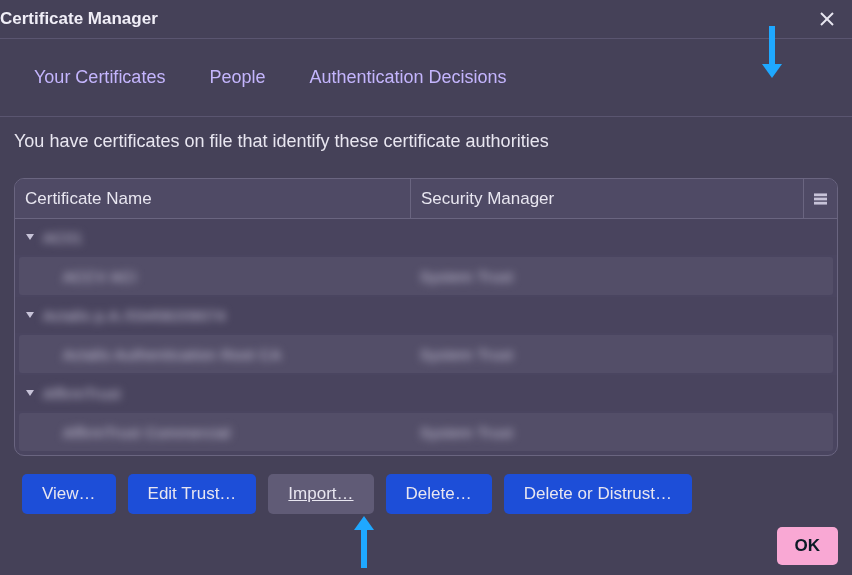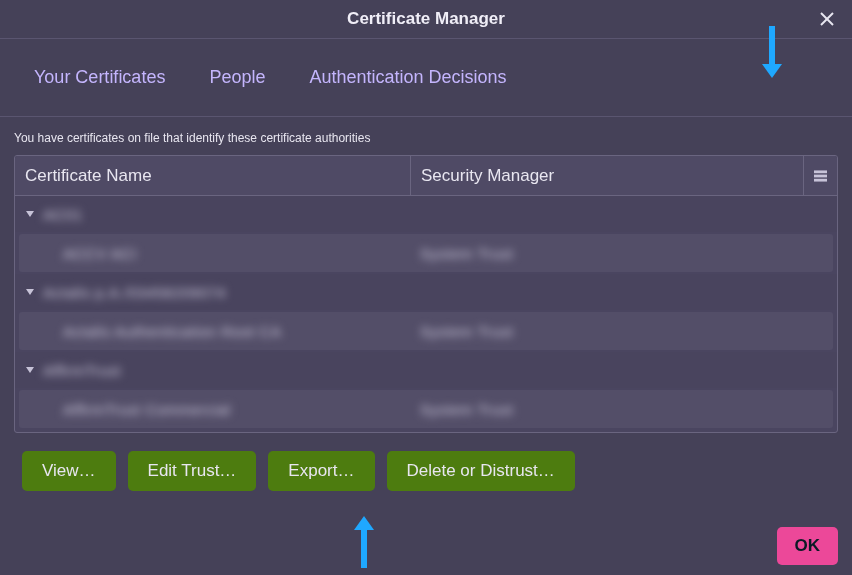--- a/index.html
+++ b/index.html
@@ -17,7 +17,7 @@
     height: 38px;
     display: flex;
     align-items: center;
-    justify-content: center;
+    justify-content: flex-start;
     position: relative;
   }
   .titlebar .title {

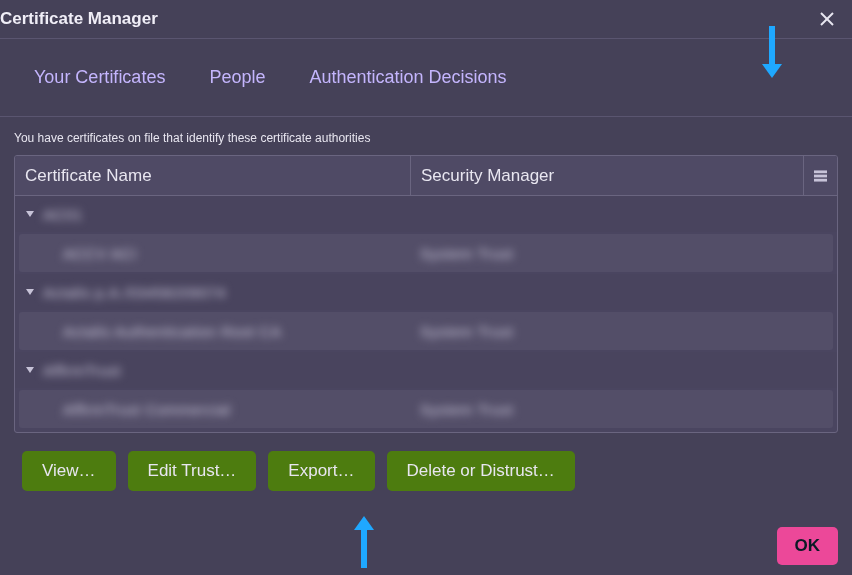--- a/index.html
+++ b/index.html
@@ -69,7 +69,7 @@
   
   .desc {
     padding: 14px 14px 10px 14px;
-    font-size: 12px;
+    font-size: 18px;
   }
 
   

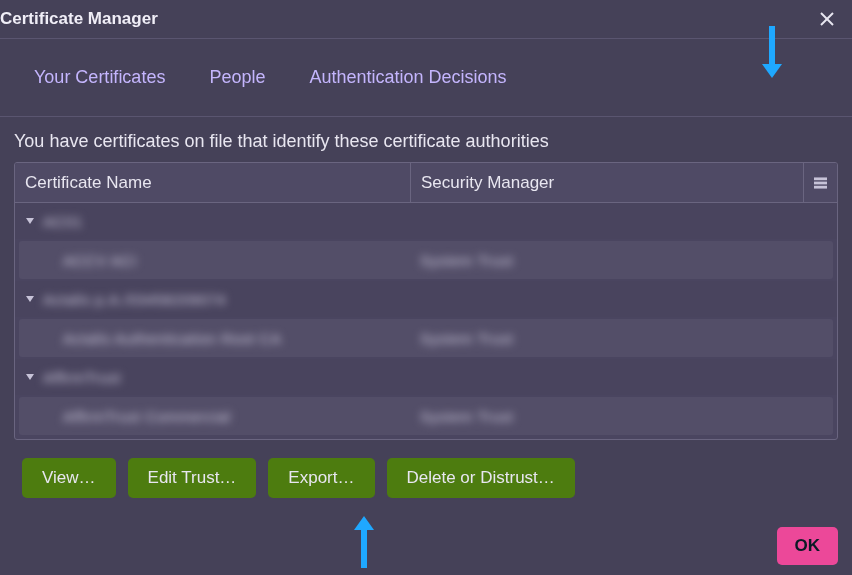--- a/index.html
+++ b/index.html
@@ -74,9 +74,9 @@
 
   
   .table-wrap {
-    margin: 0 14px 0 14px;
+    margin: 16px 14px 0 14px;
     border: 1px solid #6a6580;
-    border-radius: 3px;
+    border-radius: 10px;
     height: 278px;
     background: #4a4560;
     overflow: hidden;

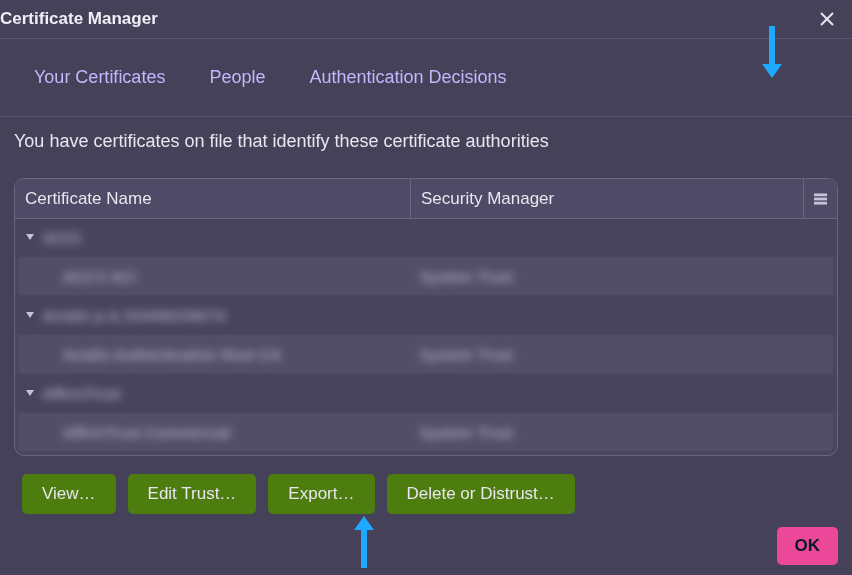--- a/index.html
+++ b/index.html
@@ -147,7 +147,7 @@
     padding: 18px 14px 0 22px;
   }
   .btn {
-    background: #4d7c0f;
+    background: #1d4ed8;
     border: none;
     border-radius: 5px;
     color: #e8e6f0;

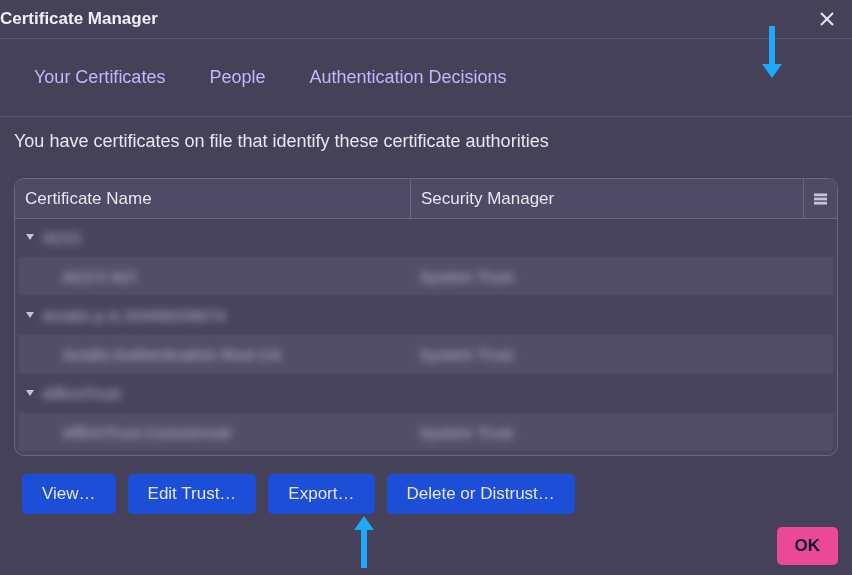--- a/index.html
+++ b/index.html
@@ -268,6 +268,7 @@
 <div class="actions">
   <button class="btn">View…</button>
   <button class="btn">Edit Trust…</button>
+  <button class="btn highlight">Import…</button>
   <button class="btn">Export…</button>
   <button class="btn">Delete or Distrust…</button>
 </div>

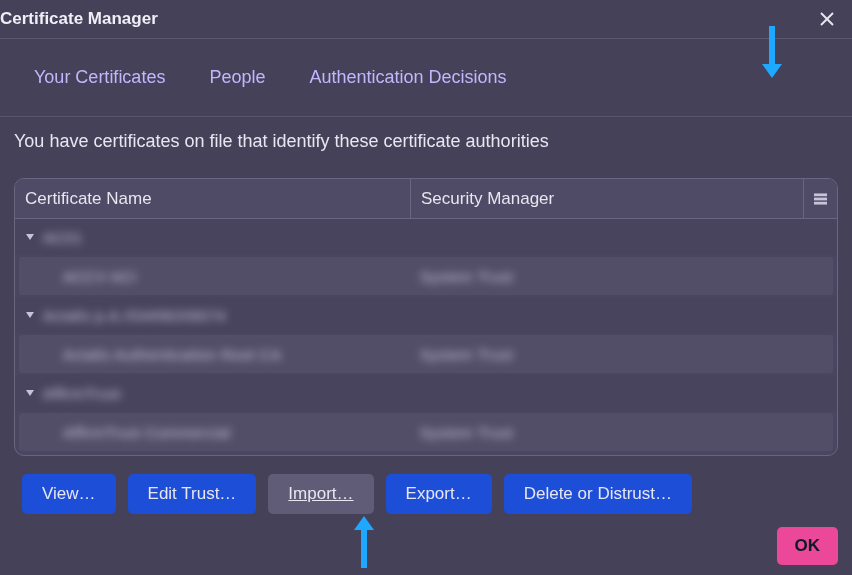--- a/index.html
+++ b/index.html
@@ -269,7 +269,7 @@
   <button class="btn">View…</button>
   <button class="btn">Edit Trust…</button>
   <button class="btn highlight">Import…</button>
-  <button class="btn">Export…</button>
+  <button class="btn">Delete…</button>
   <button class="btn">Delete or Distrust…</button>
 </div>
 

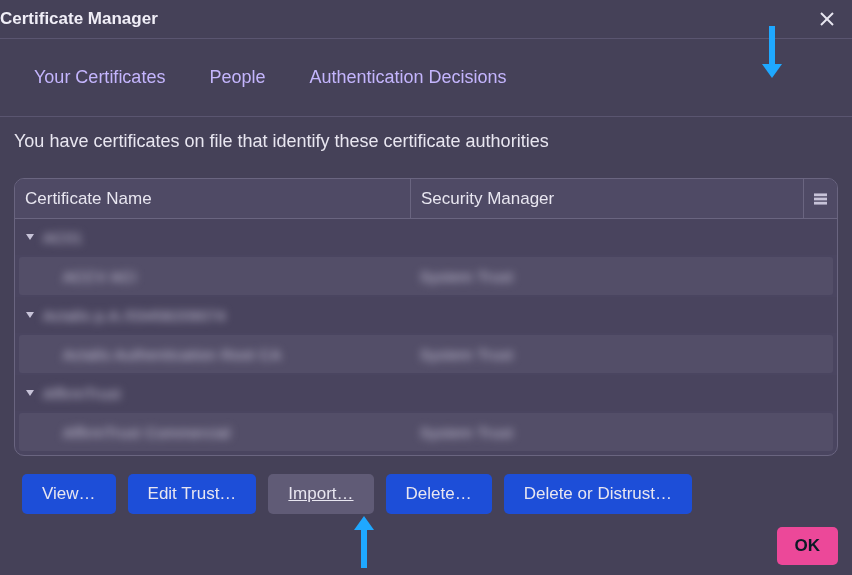--- a/index.html
+++ b/index.html
@@ -168,7 +168,7 @@
     bottom: 10px;
   }
   .ok-btn {
-    background: #ec4899;
+    background: #f9a8d4;
     color: #0a1a25;
     border: none;
     border-radius: 5px;

